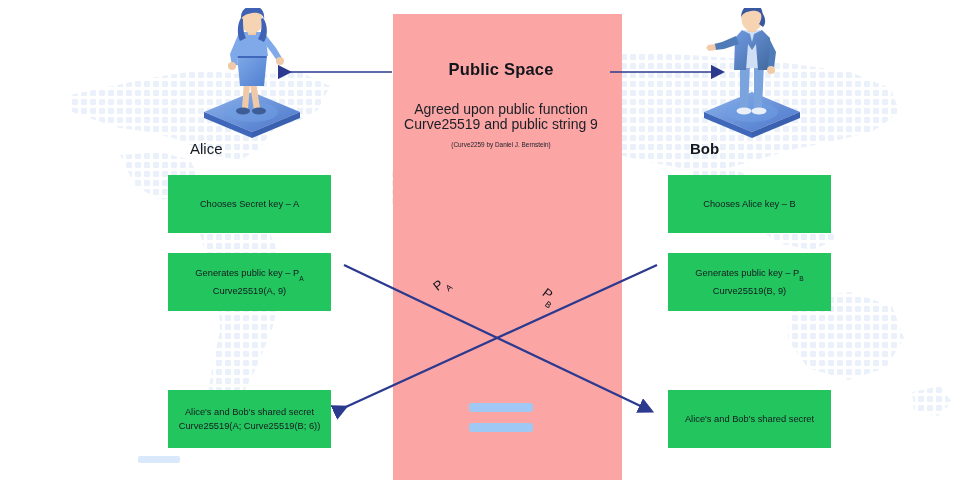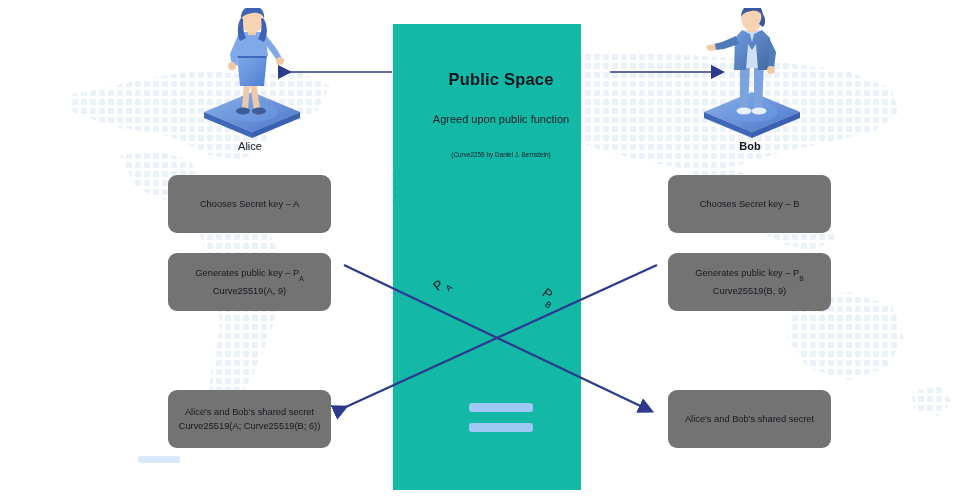--- a/index.html
+++ b/index.html
@@ -31,10 +31,10 @@
   #public-panel {
     position: absolute;
     left: 393px;
-    top: 24px;
-    width: 188px;
+    top: 14px;
+    width: 229px;
     height: 466px;
-    background: #14b8a6;
+    background: #fca5a5;
   }
   #public-title {
     position: absolute;

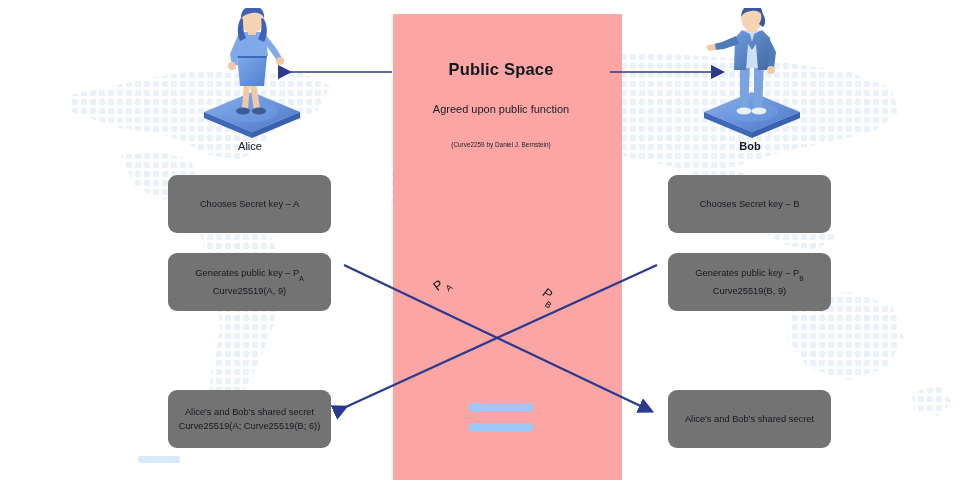--- a/index.html
+++ b/index.html
@@ -51,7 +51,7 @@
     left: 0; top: 88px;
     width: 216px;
     text-align: center;
-    font-size: 11px;
+    font-size: 14px;
     color: #1a1f26;
     line-height: 15px;
   }

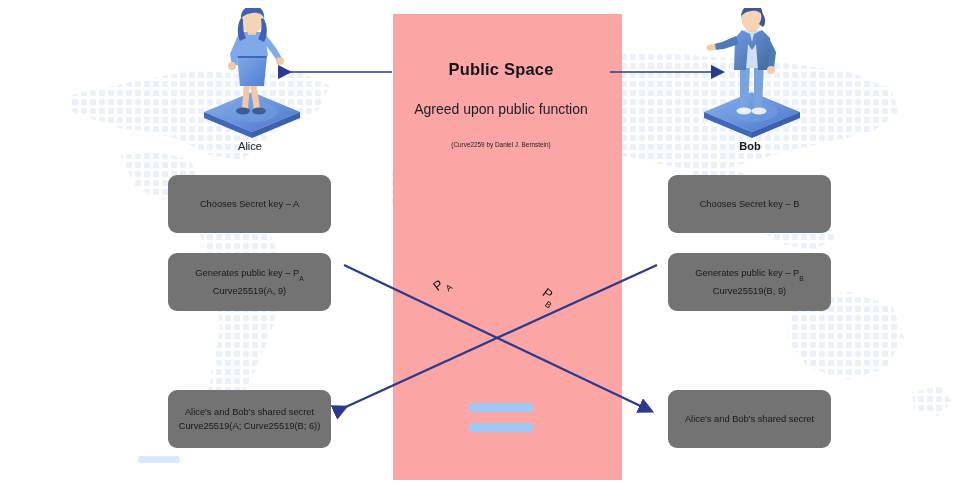--- a/index.html
+++ b/index.html
@@ -222,6 +222,7 @@
     <div id="public-title">Public Space</div>
     <div id="public-sub">
       <span class="l1">Agreed upon public function</span>
+      <span class="l2">Curve25519 and public string 9</span>
     </div>
     <div id="public-credit">(Curve2259 by Daniel J. Bernstein)</div>
   </div>

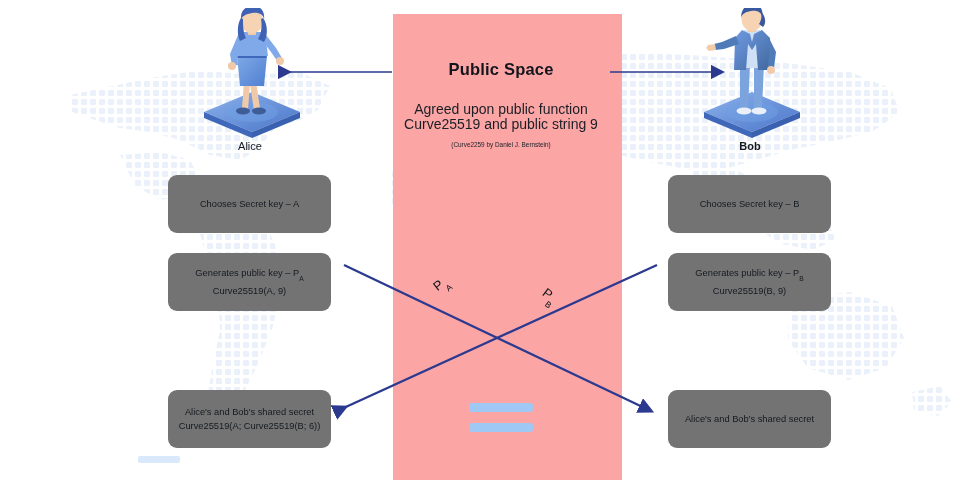--- a/index.html
+++ b/index.html
@@ -117,8 +117,7 @@
   .actor-label {
     position: absolute;
     width: 120px;
-    text-align: center;
-    font-size: 11px;
+    font-size: 15px;
     color: #15191f;
   }
   #label-alice { left: 190px; top: 140px; }

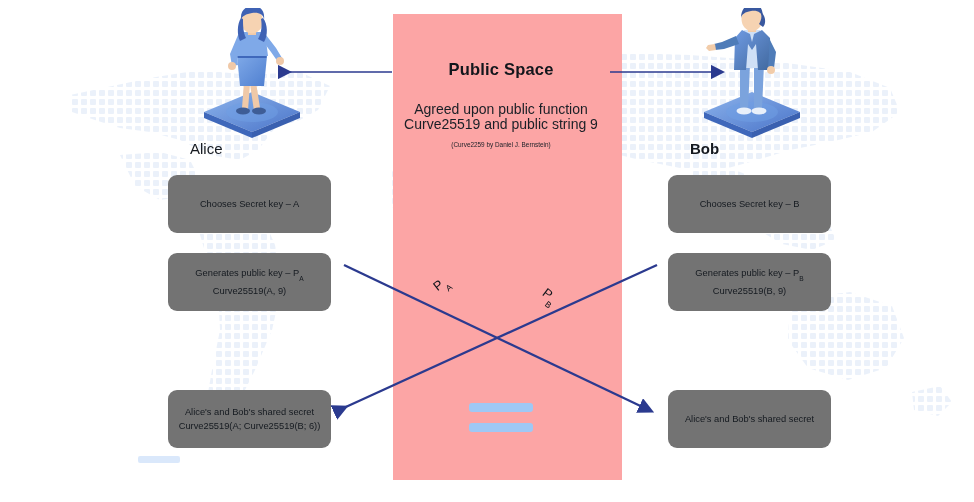--- a/index.html
+++ b/index.html
@@ -87,7 +87,7 @@
   
   .step-box {
     position: absolute;
-    background: #737373;
+    background: #22c55e;
     display: flex;
     flex-direction: column;
     align-items: center;
@@ -96,7 +96,6 @@
     font-size: 9.3px;
     color: #151a20;
     line-height: 14px;
-    border-radius: 9px;
   }
   .step-box .line { display: block; white-space: nowrap; }
   .step-box .sub {

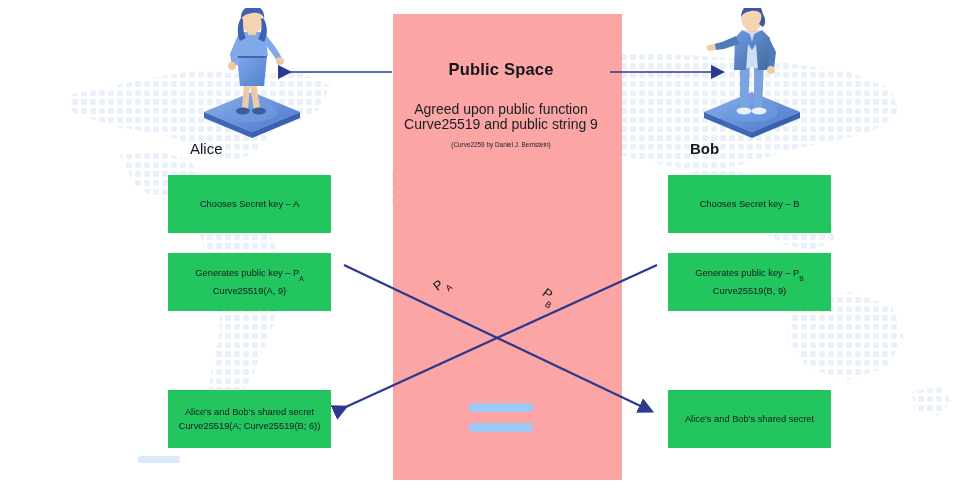--- a/index.html
+++ b/index.html
@@ -340,7 +340,7 @@
   </div>
 
   <div class="step-box" id="box-bob-secret">
-    <span class="line">Chooses Secret key – B</span>
+    <span class="line">Chooses Alice key – B</span>
   </div>
 
   <div class="step-box" id="box-bob-public">

